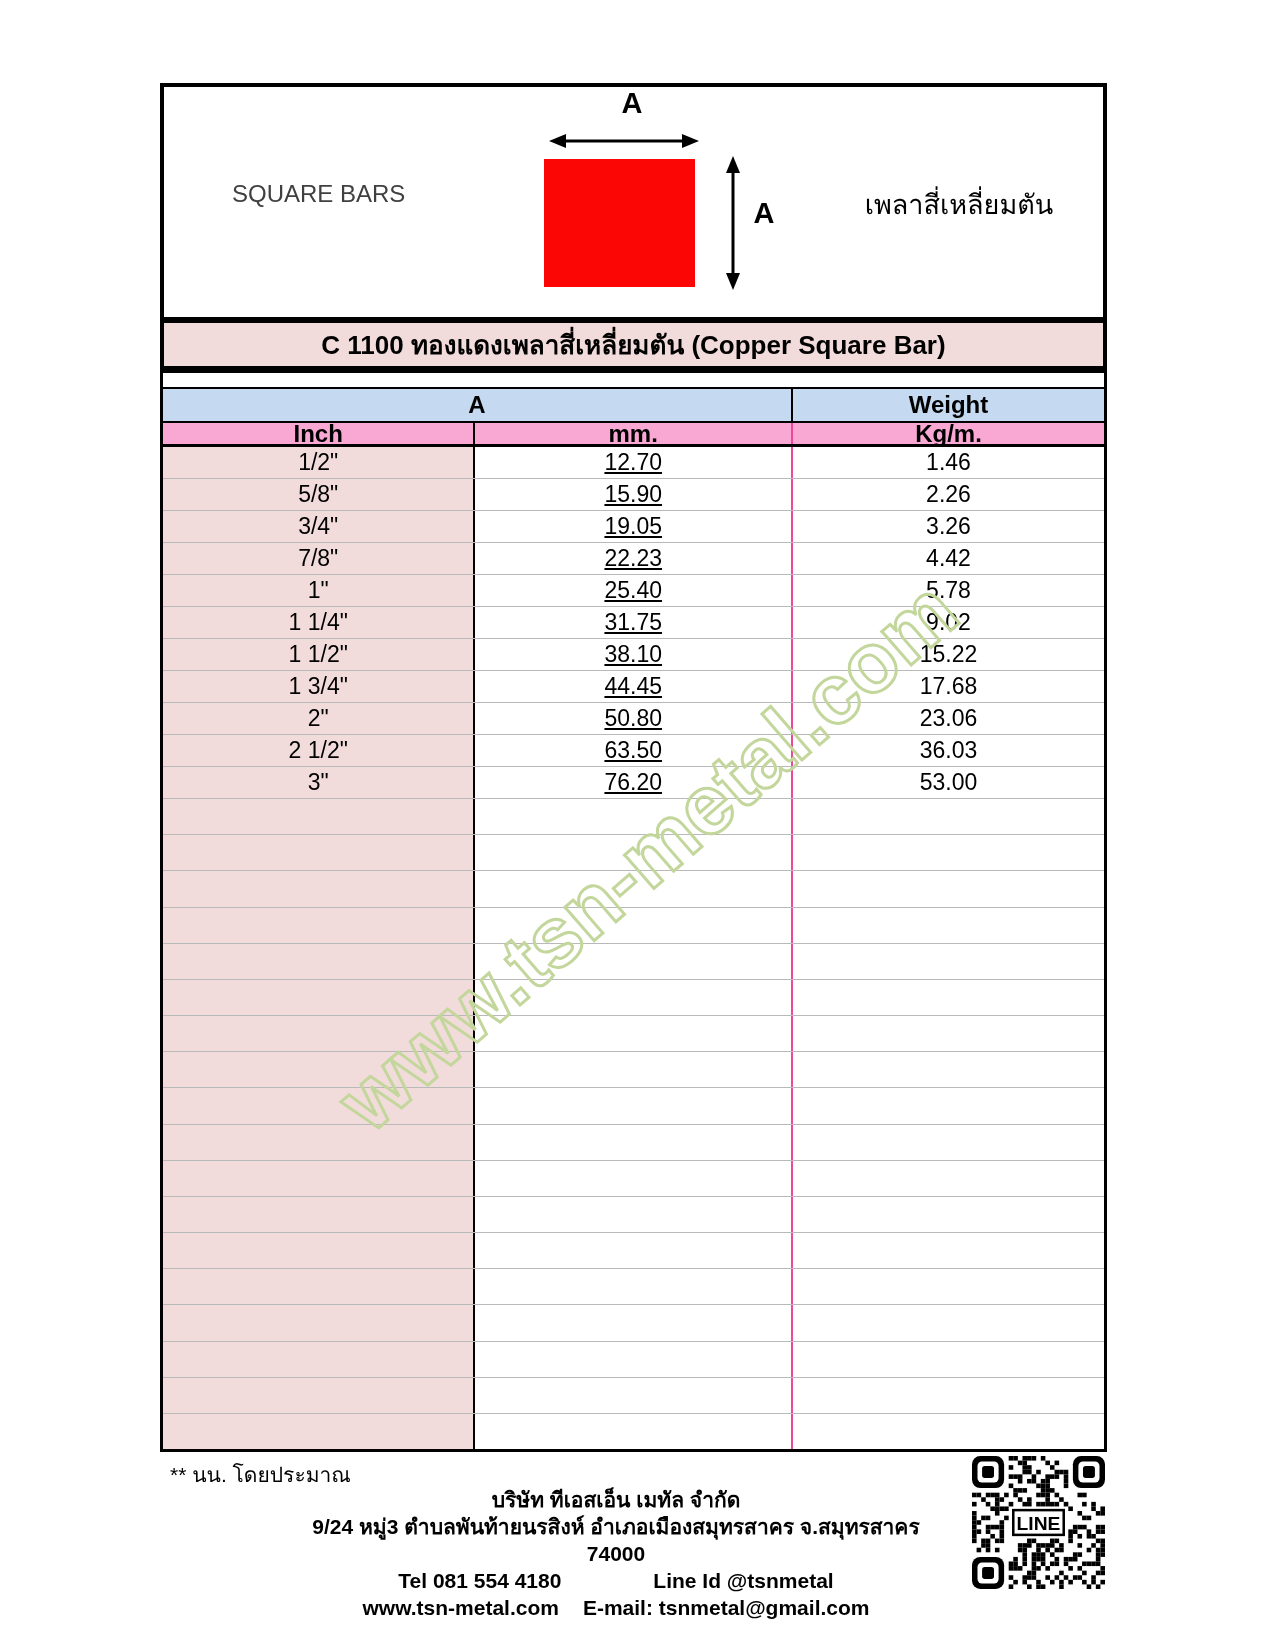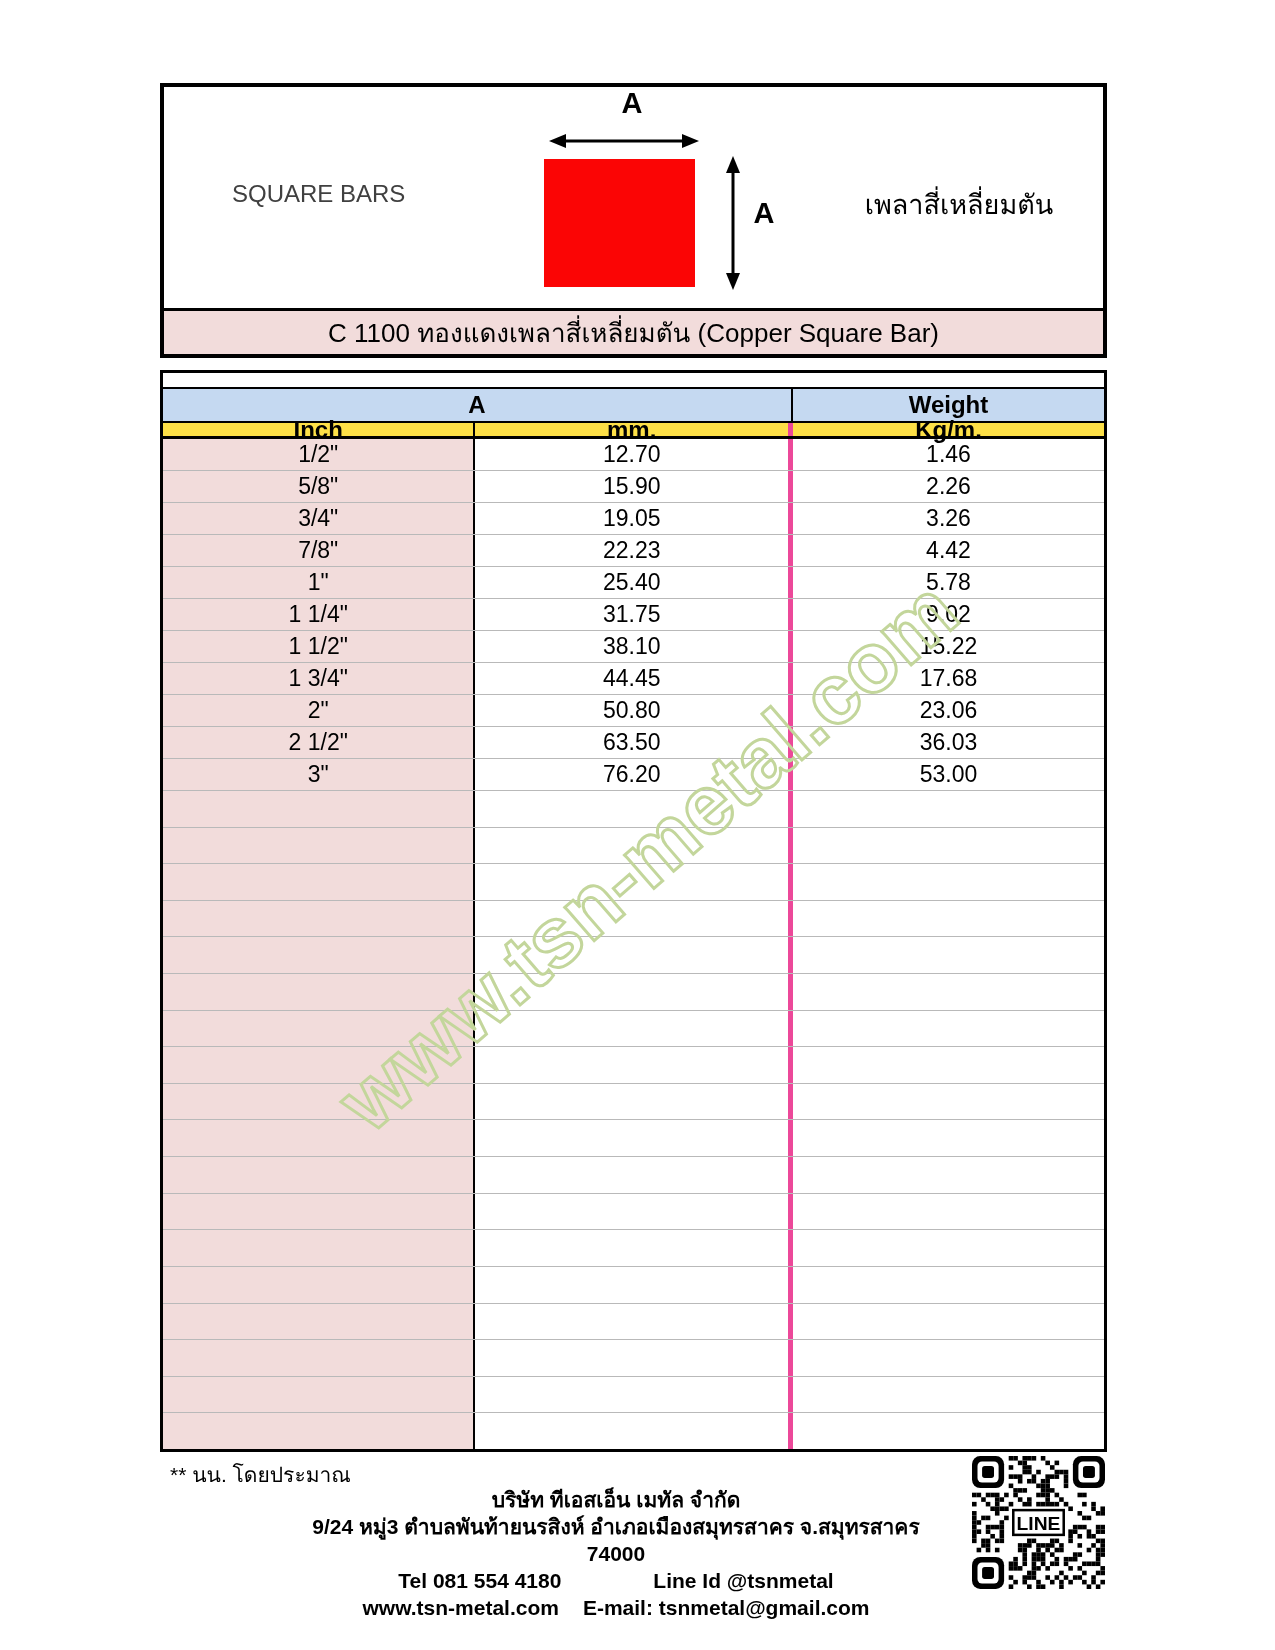--- a/index.html
+++ b/index.html
@@ -20,10 +20,10 @@
   .th-label { position:absolute; left:660px; top:96px; width:270px; text-align:center; font-size:27px; }
 
   
-  .title-bar { position:absolute; left:160px; top:308px; width:947px; height:50px;
+  .title-bar { position:absolute; left:160px; top:320px; width:947px; height:50px;
     border:4px solid #000; border-top-width:3px; background:#F2DCDB;
     display:flex; align-items:center; justify-content:center;
-    font-size:26px; font-weight:normal; }
+    font-size:26px; font-weight:bold; }
 
   
   .table-frame { position:absolute; left:160px; top:370px; width:947px; height:1082px;

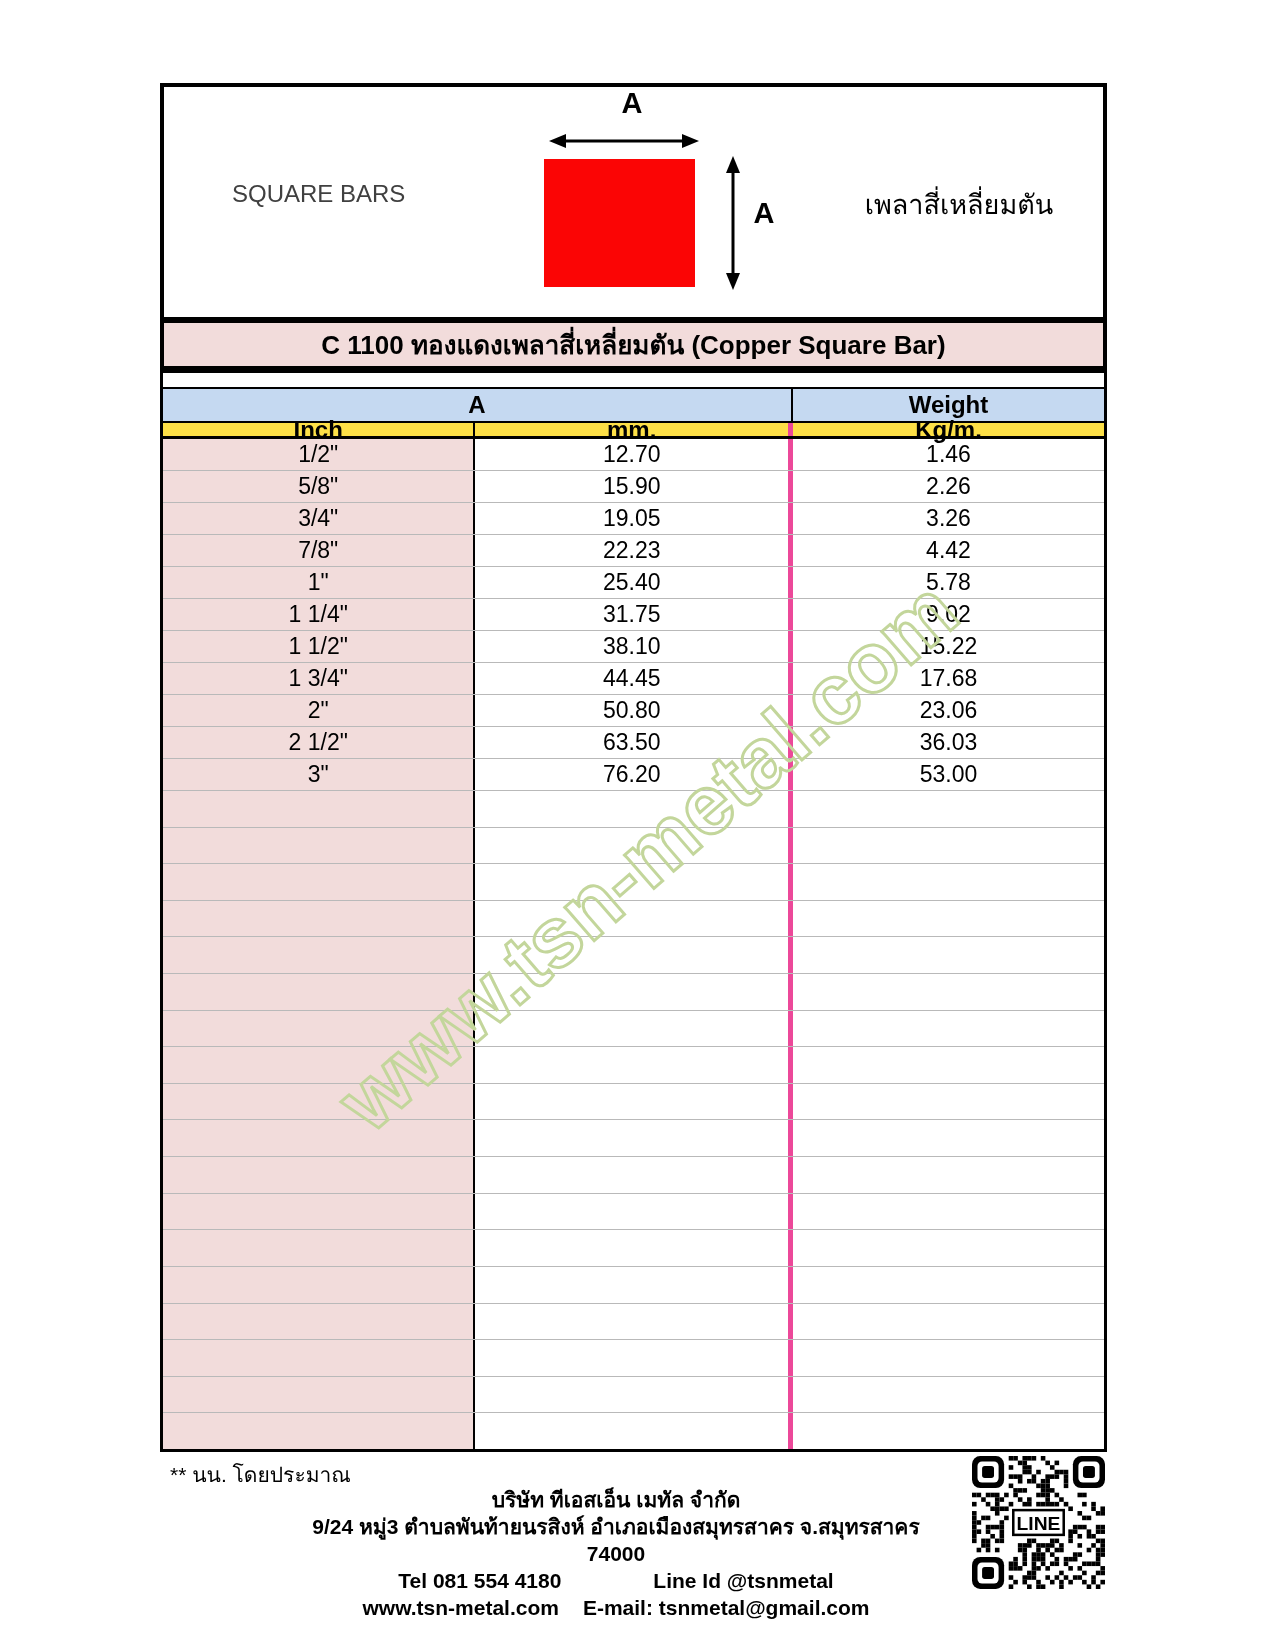--- a/index.html
+++ b/index.html
@@ -32,7 +32,7 @@
   .hrow1 { display:flex; height:34px; border-bottom:2px solid #000; background:#C5D9F1; }
   .hrow1 .cA { width:66.95%; border-right:2px solid #000; }
   .hrow1 .cW { flex:1; }
-  .hrow2 { display:flex; height:16px; border-bottom:3px solid #000; background:#fde047; }
+  .hrow2 { display:flex; height:24px; border-bottom:3px solid #000; background:#f9a8d4; }
   .hcell { display:flex; align-items:center; justify-content:center;
     font-size:24px; font-weight:bold; }
   .c1 { width:33.2%; border-right:2px solid #000; }

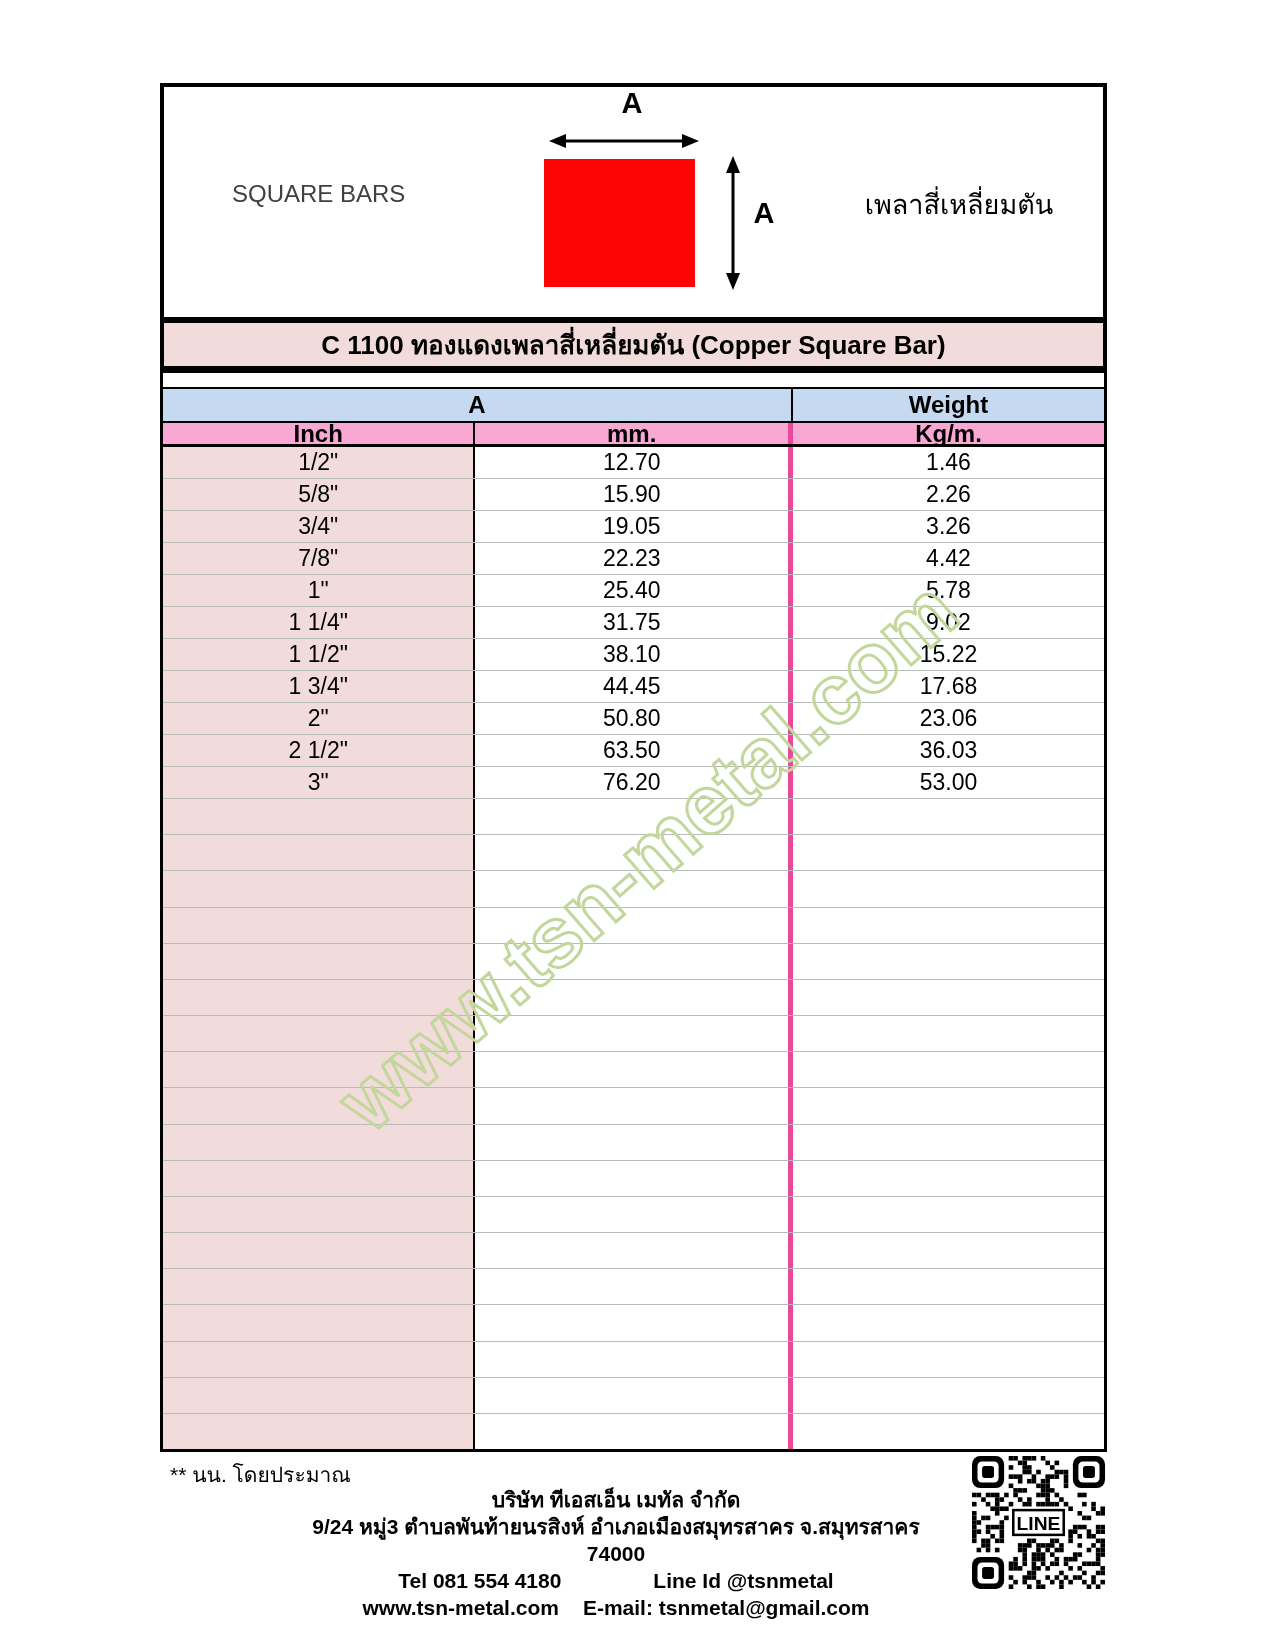--- a/index.html
+++ b/index.html
@@ -36,7 +36,7 @@
   .hcell { display:flex; align-items:center; justify-content:center;
     font-size:24px; font-weight:bold; }
   .c1 { width:33.2%; border-right:2px solid #000; }
-  .c2 { width:33.75%; border-right:5px solid #ec4899; }
+  .c2 { width:33.75%; border-right:2px solid #ec4899;text-decoration:underline; }
   .c3 { flex:1; }
   .drow { display:flex; height:32px; border-bottom:1px solid #b9b9b9; }
   .erow { display:flex; flex:1; border-bottom:1px solid #b9b9b9; }

